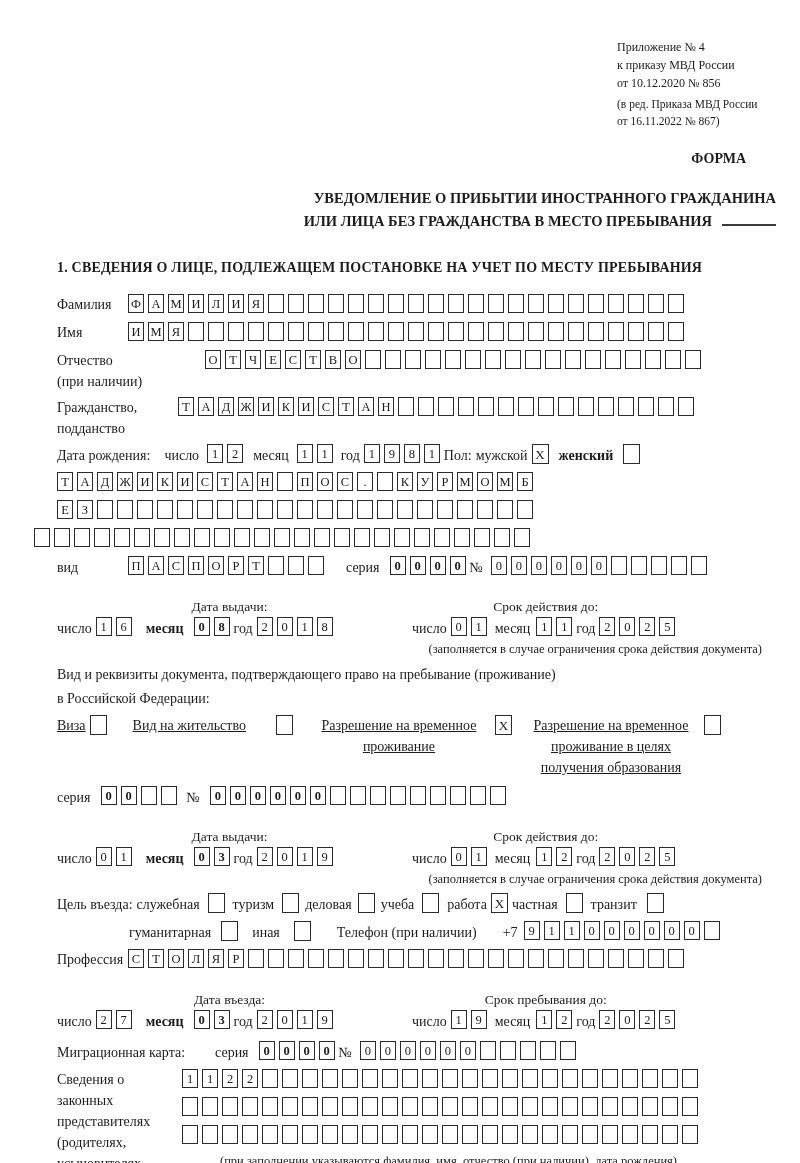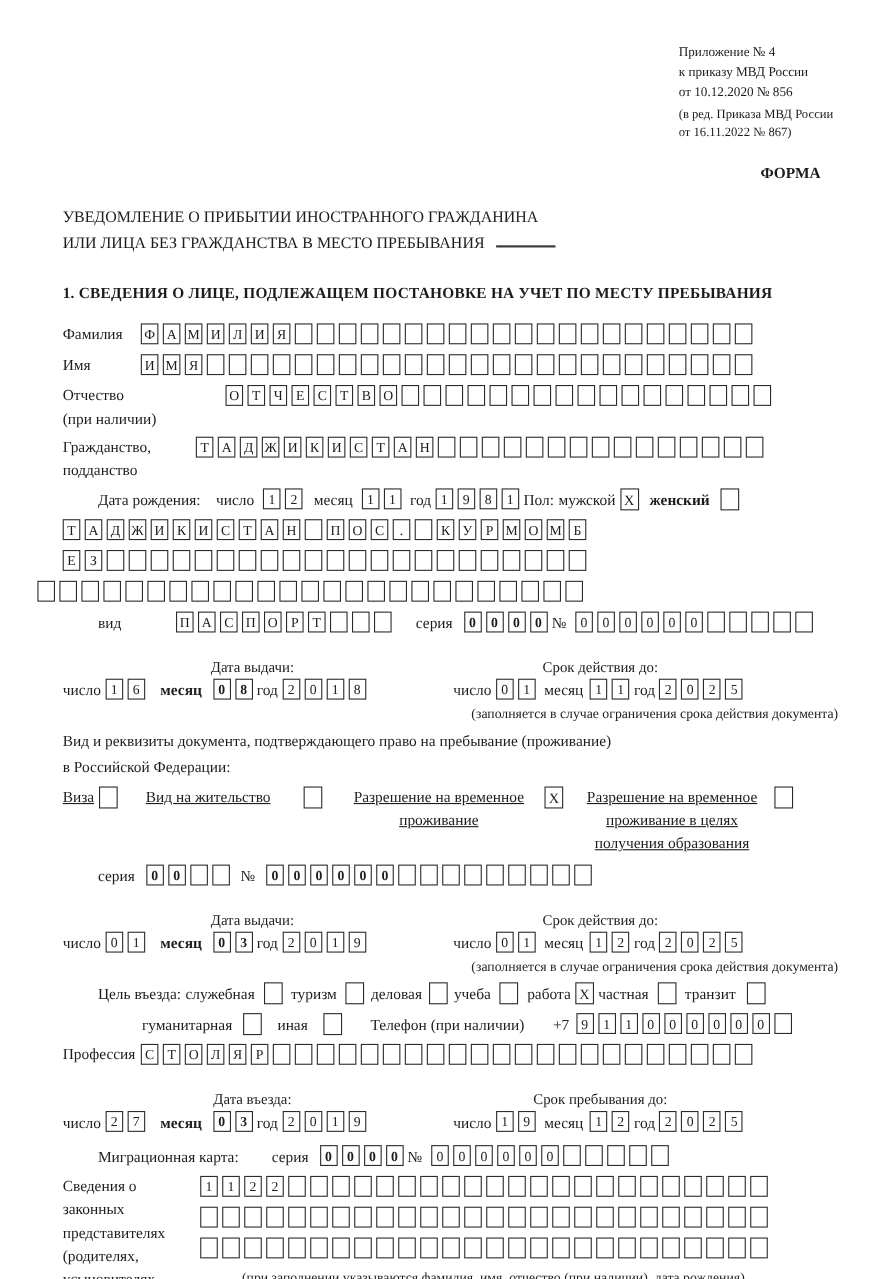--- a/index.html
+++ b/index.html
@@ -13,7 +13,7 @@
   .ref-block .ref-line3 { margin-bottom:4px; }
   .ref-block .small { font-size:11.5px; }
   .form-caption { text-align:right; margin:20px 30px 0 0; font-weight:bold; font-size:14px; }
-  .title { text-align:left; font-weight:normal; font-size:14.5px; line-height:1.65; margin-top:20px; }
+  .title { text-align:right; font-weight:bold; font-size:14.5px; line-height:1.65; margin-top:20px; }
   .blank-line { display:inline-block; width:54px; border-bottom:2px solid #3a3a3a; height:12px; margin-left:10px; }
   .section-title { font-weight:bold; font-size:14px; margin-top:26px; margin-bottom:18px; letter-spacing:.2px; }
 

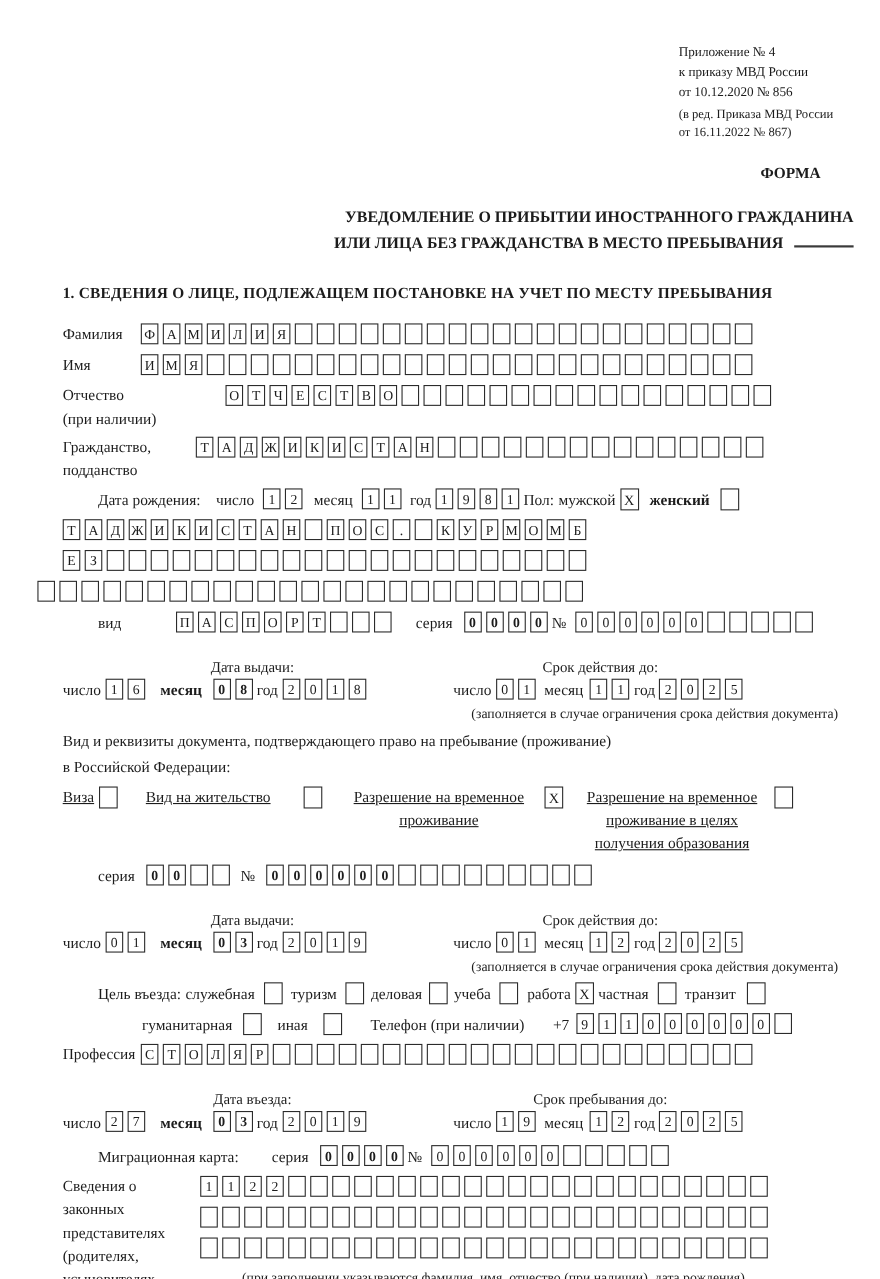--- a/index.html
+++ b/index.html
@@ -32,7 +32,7 @@
   .shift-left { margin-left:-23px; }
   .doc-header { text-align:center; font-weight:bold; font-size:13.5px; margin:6px 0 6px 0; }
 
-  .inline-row { display:flex; align-items:flex-start; font-size:14px; line-height:23px; margin-bottom:5px; flex-wrap:nowrap;margin-left:32px; }
+  .inline-row { display:flex; align-items:flex-start; font-size:14px; line-height:23px; margin-bottom:5px; flex-wrap:nowrap; }
   .inline-row > span { flex-shrink:0; }
   .gap4{margin-left:4px;} .gap6{margin-left:6px;} .gap8{margin-left:8px;} .gap10{margin-left:10px;font-weight:bold;}
   .gap14{margin-left:14px;} .gap18{margin-left:18px;} .gap26{margin-left:26px;} .gap30{margin-left:30px;}

